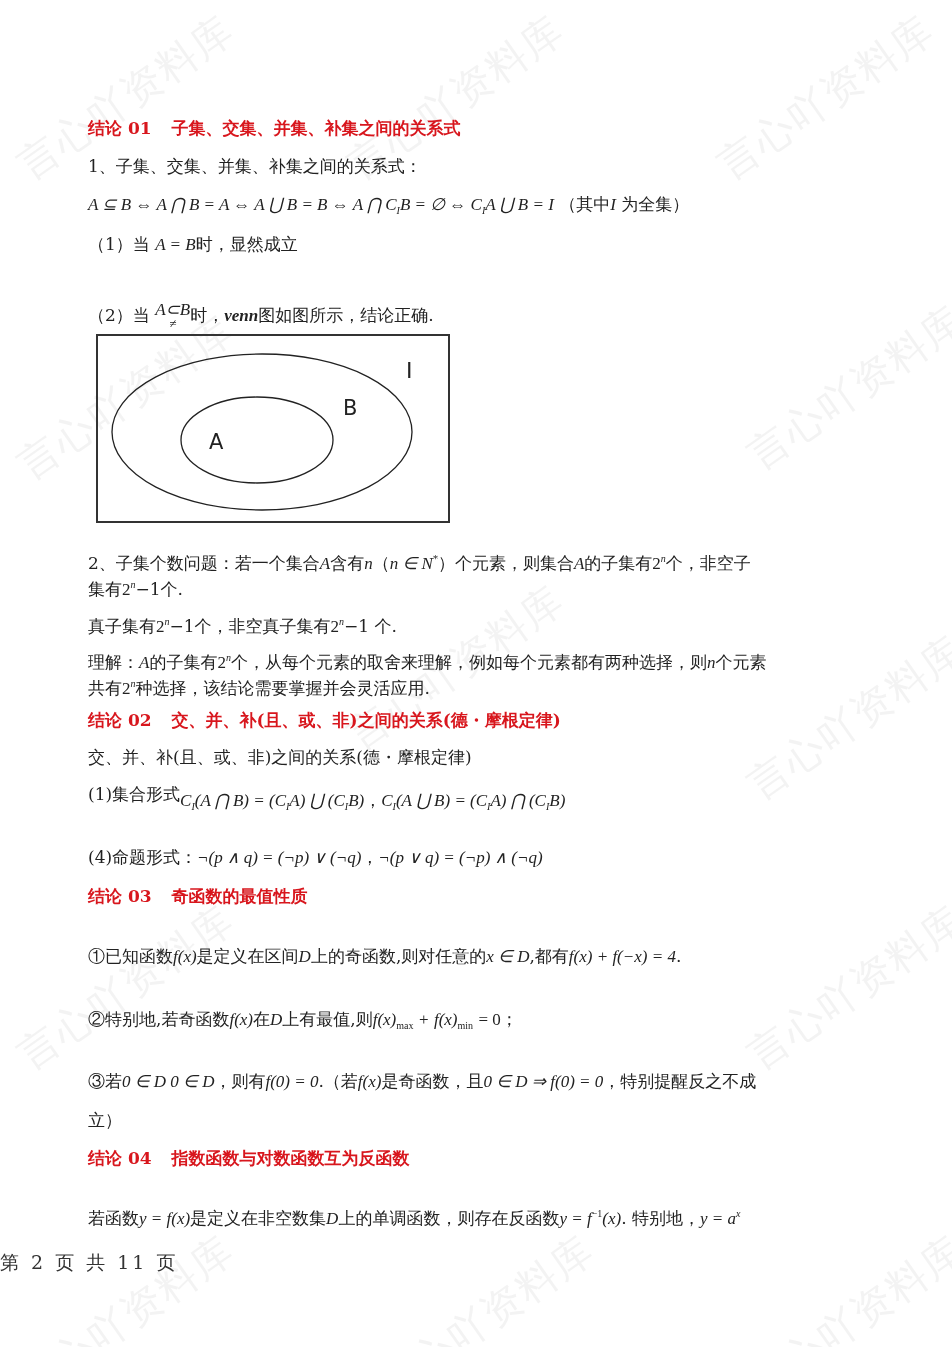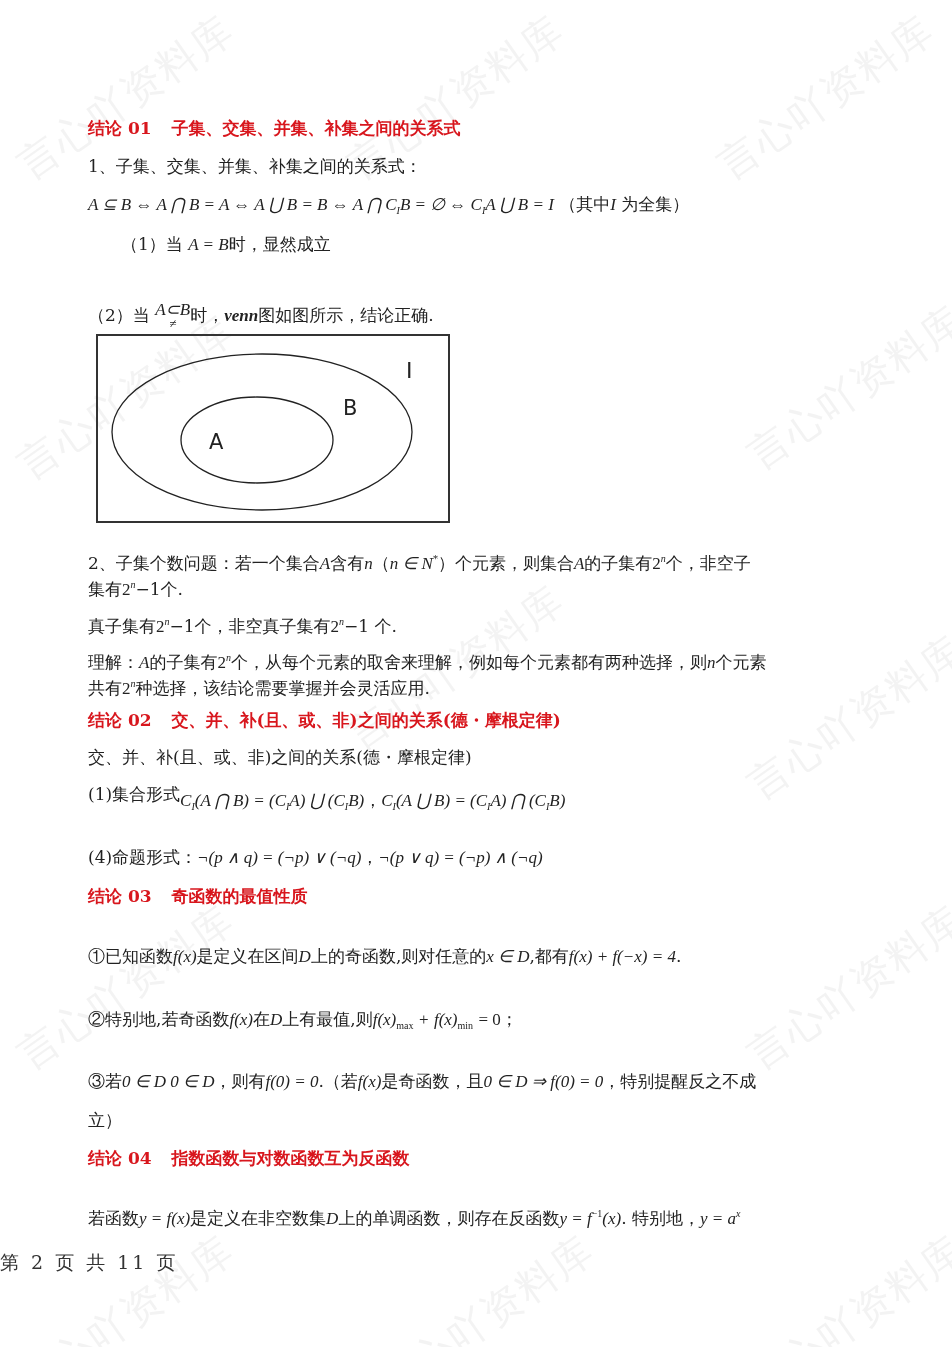--- a/index.html
+++ b/index.html
@@ -47,7 +47,7 @@
   <span class="m">A ⊆ B ⇔ A ⋂ B = A ⇔ A ⋃ B = B ⇔ A ⋂ C</span><sub class="m">I</sub><span class="m">B = ∅ ⇔ C</span><sub class="m">I</sub><span class="m">A ⋃ B = I</span>
   <span>（其中</span><span class="m">I</span> <span>为全集）</span>
 </div>
-<div class="line" style="top:232px;margin-left:33px;">
+<div class="line" style="top:232px;">
   <span>（1）当</span> <span class="m">A = B</span><span>时，显然成立</span>
 </div>
 <div class="line" style="top:278px;margin-top:24px;">

